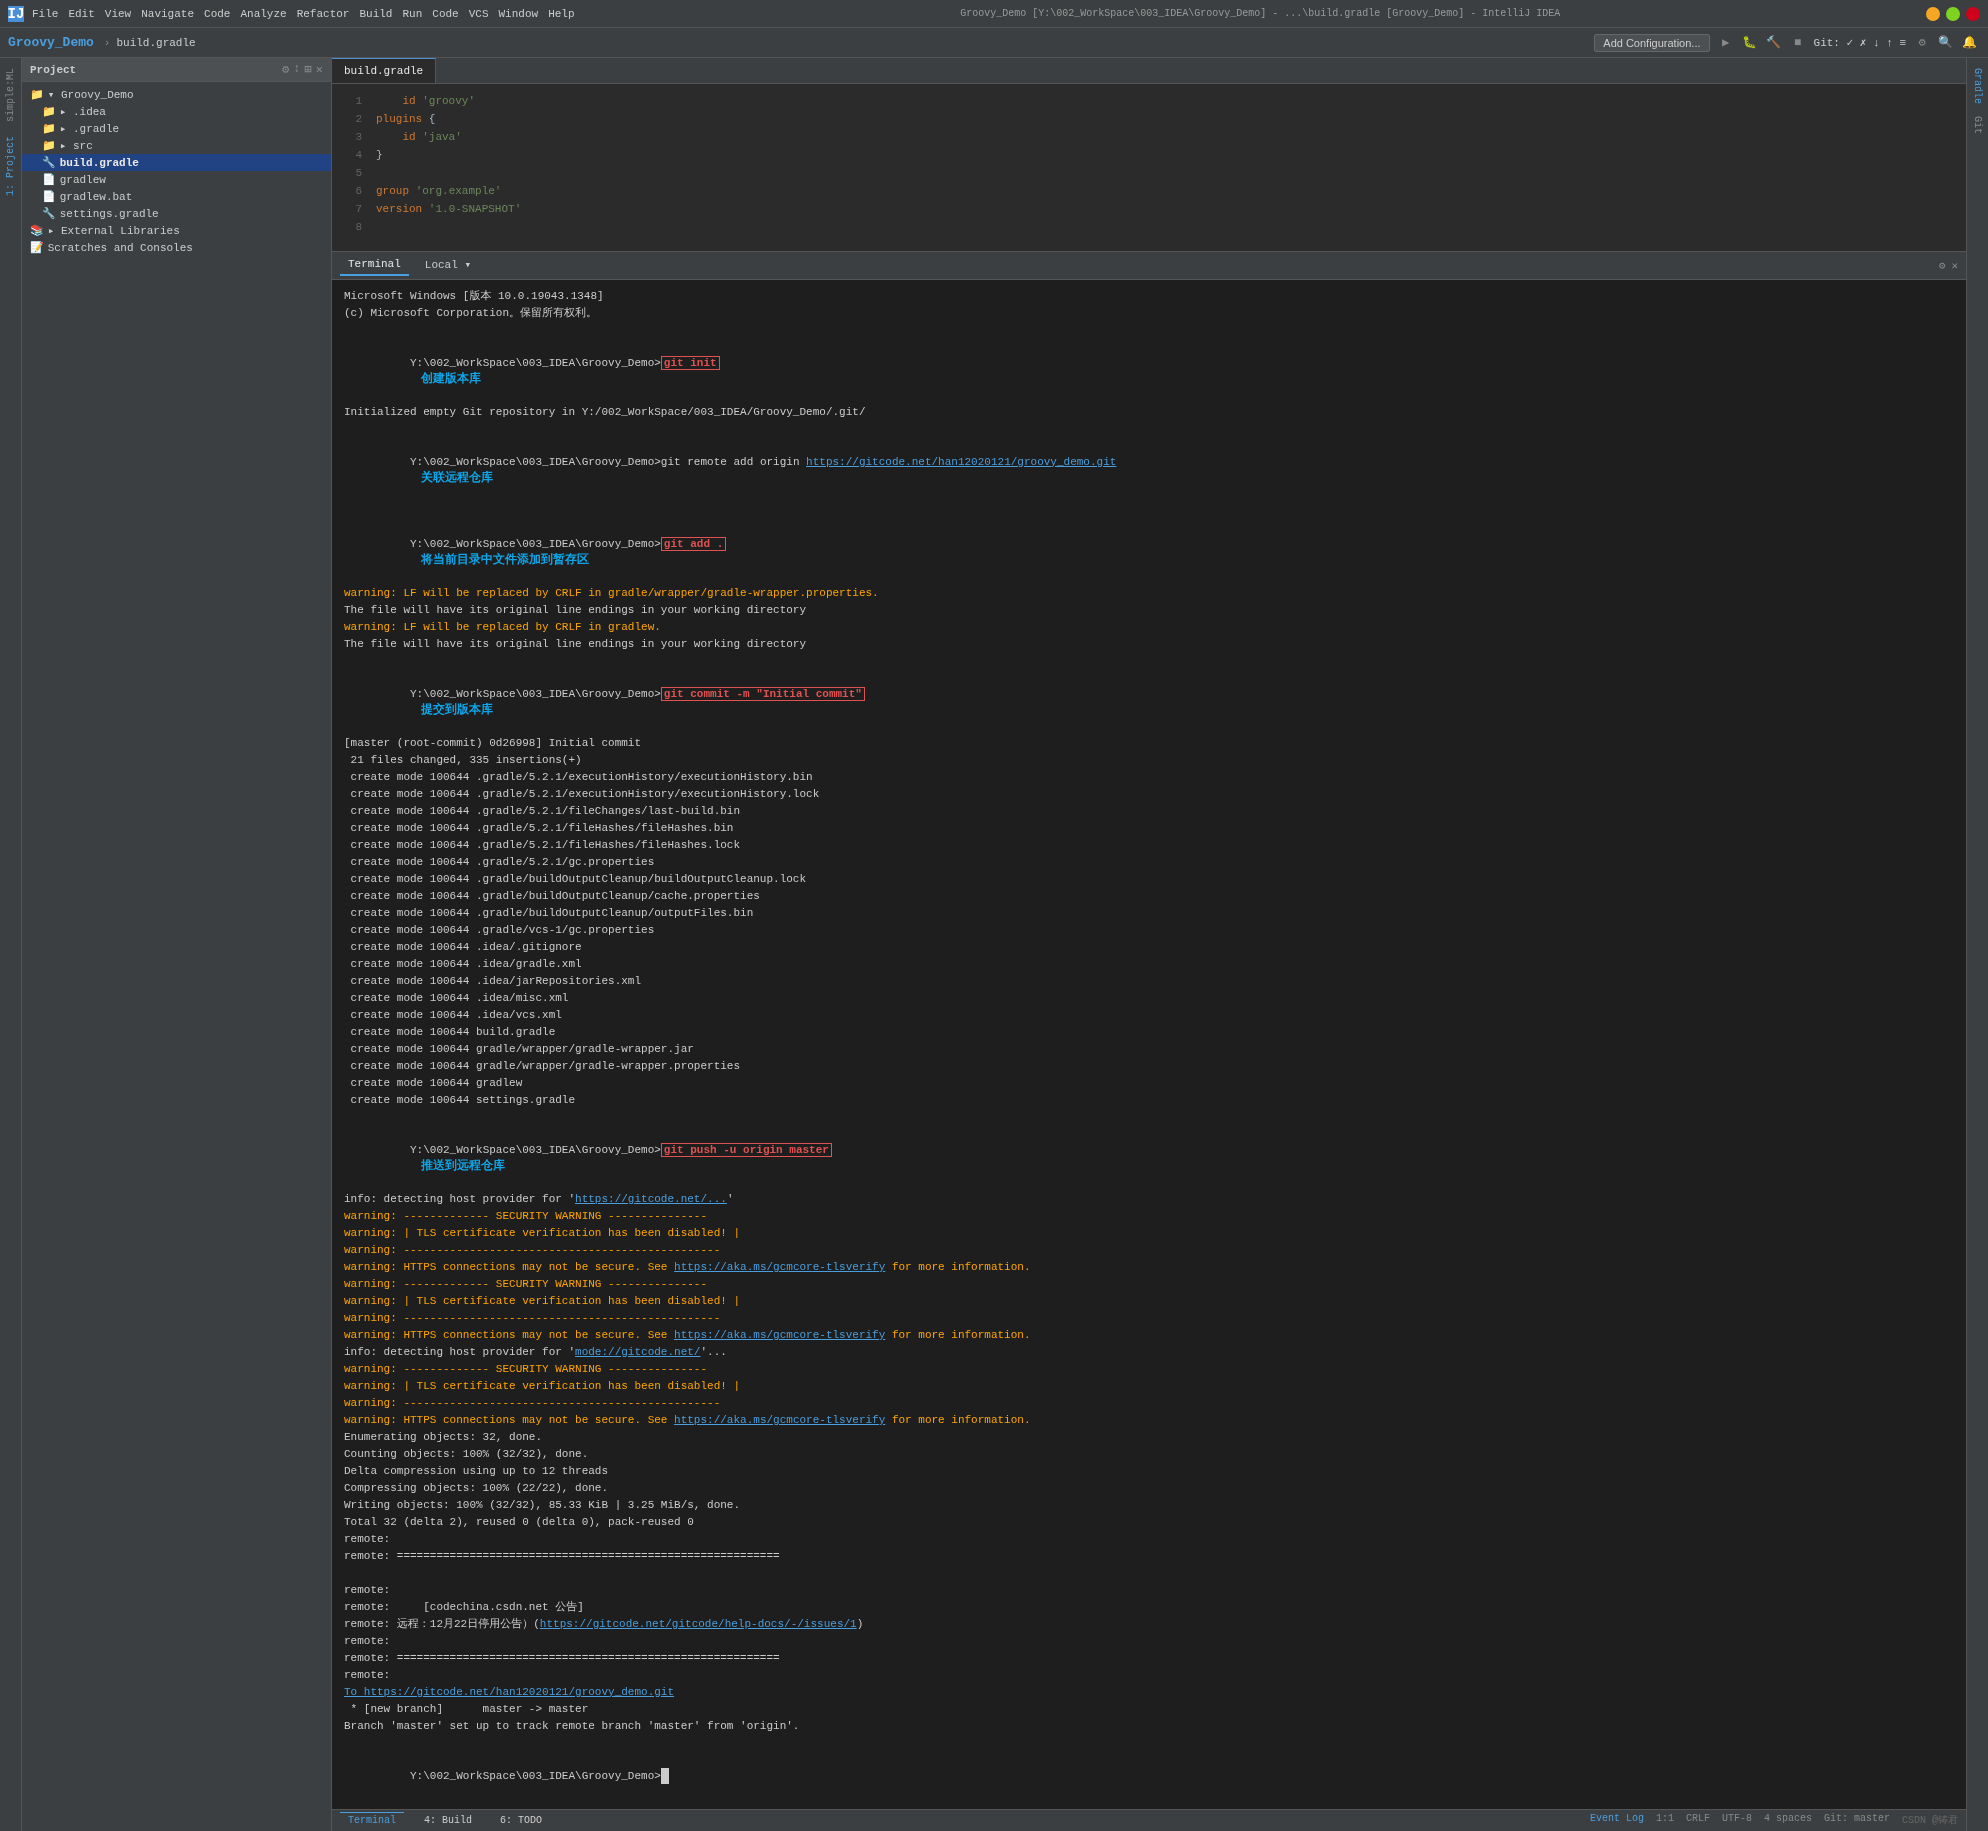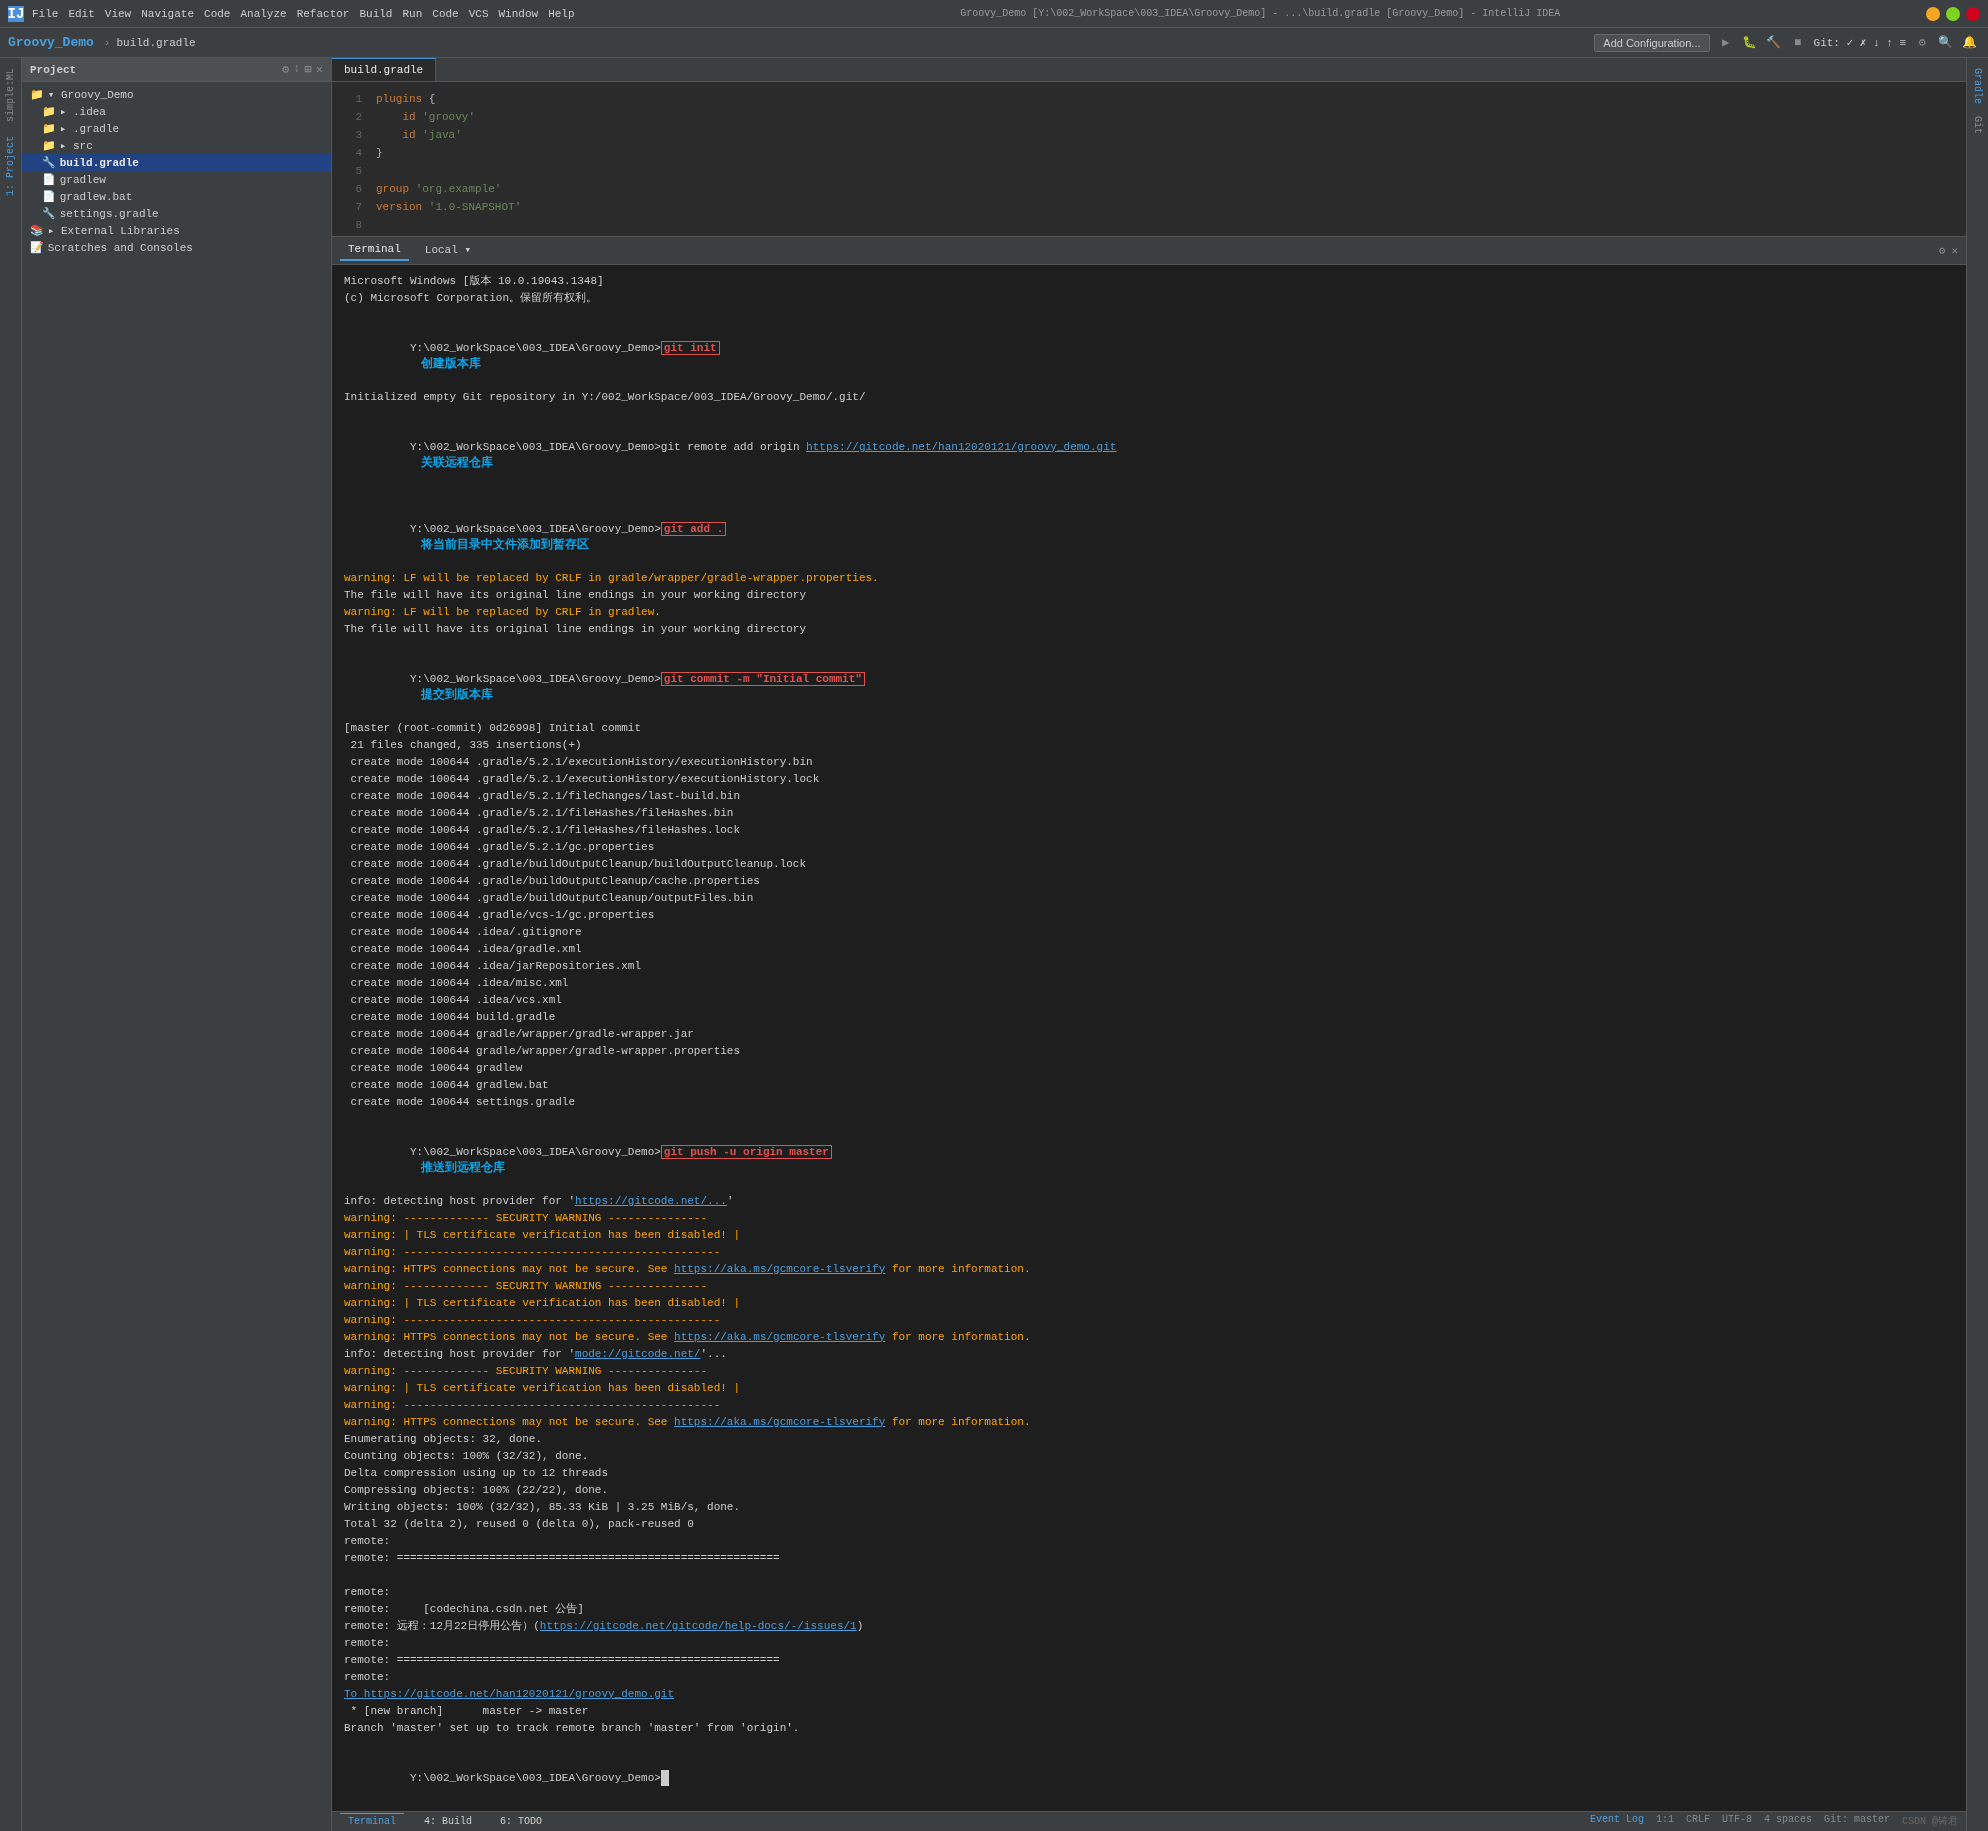--- a/index.html
+++ b/index.html
@@ -481,8 +481,8 @@
           <div>8</div>
       </div>
       <div class="code-area">
+        <div class="code-line">&nbsp;&nbsp;&nbsp;&nbsp;<span class="kw">id</span> <span class="str">'groovy'</span></div>
         <div class="code-line"><span class="kw">plugins</span> {</div>
-        <div class="code-line">&nbsp;&nbsp;&nbsp;&nbsp;<span class="kw">id</span> <span class="str">'groovy'</span></div>
         <div class="code-line">&nbsp;&nbsp;&nbsp;&nbsp;<span class="kw">id</span> <span class="str">'java'</span></div>
         <div class="code-line">}</div>
         <div class="code-line">&nbsp;</div>

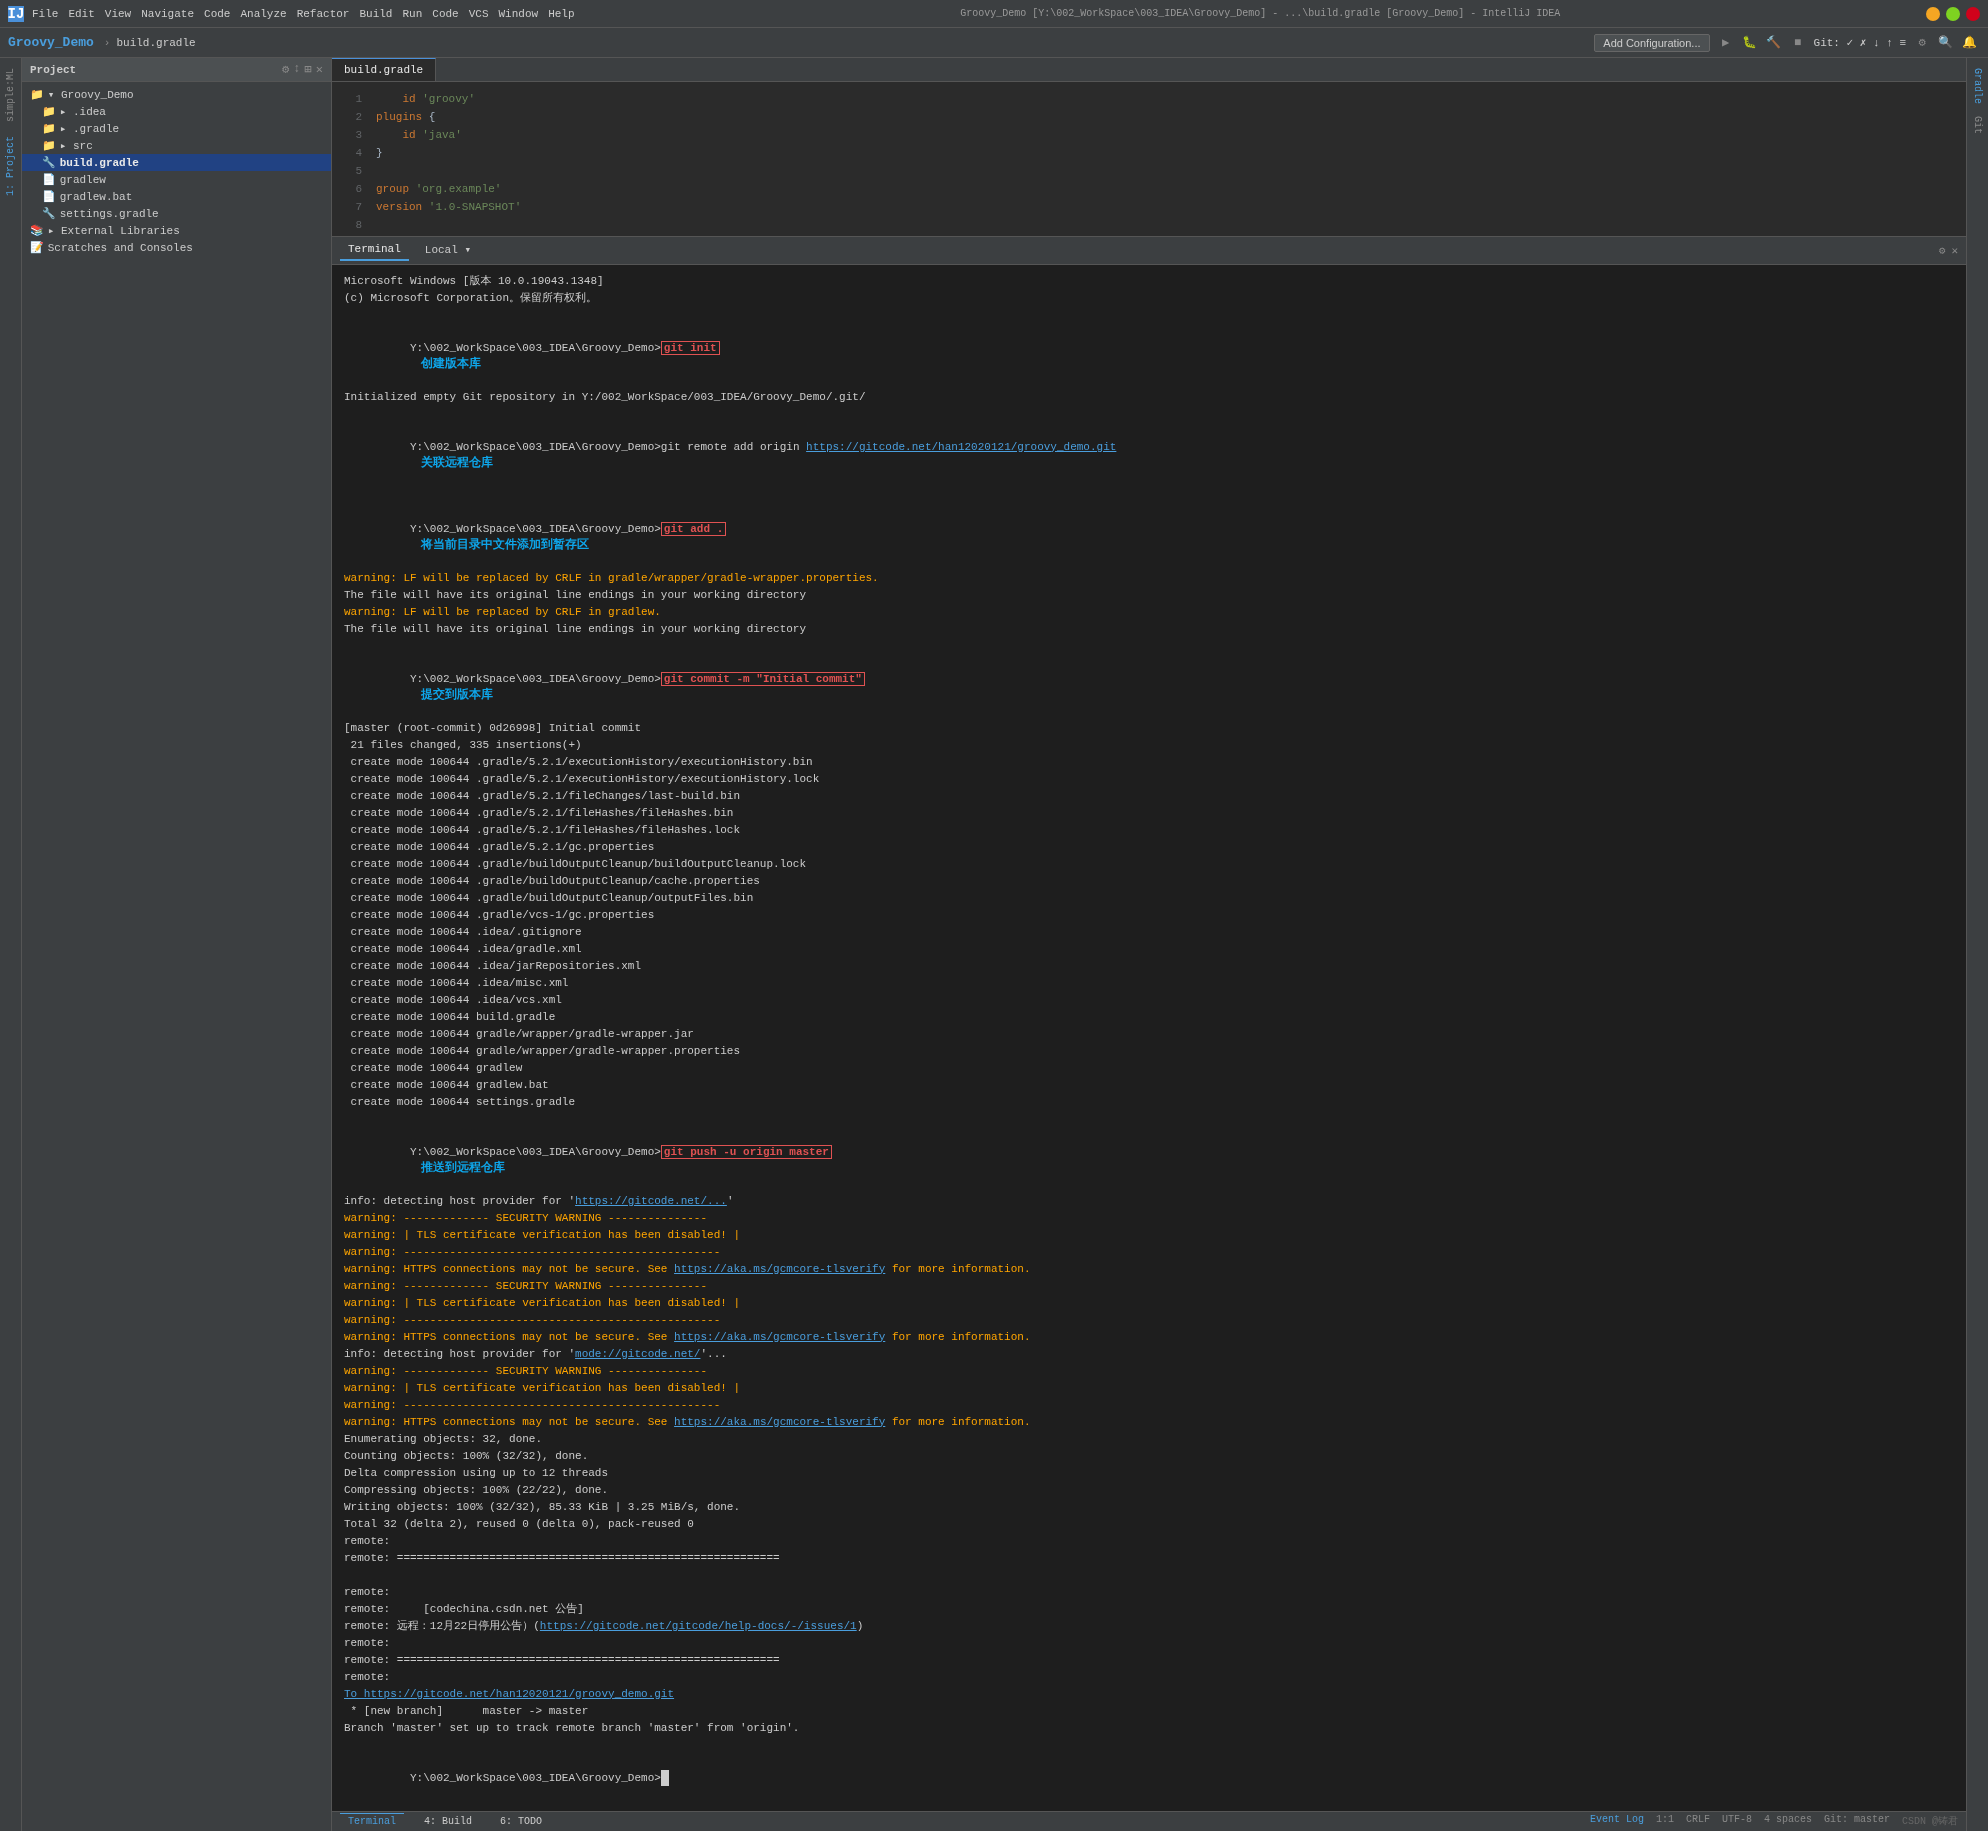--- a/index.html
+++ b/index.html
@@ -555,7 +555,6 @@
         <div class="t-line t-info">&nbsp;create mode 100644 gradle/wrapper/gradle-wrapper.jar</div>
         <div class="t-line t-info">&nbsp;create mode 100644 gradle/wrapper/gradle-wrapper.properties</div>
         <div class="t-line t-info">&nbsp;create mode 100644 gradlew</div>
-        <div class="t-line t-info">&nbsp;create mode 100644 gradlew.bat</div>
         <div class="t-line t-info">&nbsp;create mode 100644 settings.gradle</div>
         <div class="t-line">&nbsp;</div>
 

